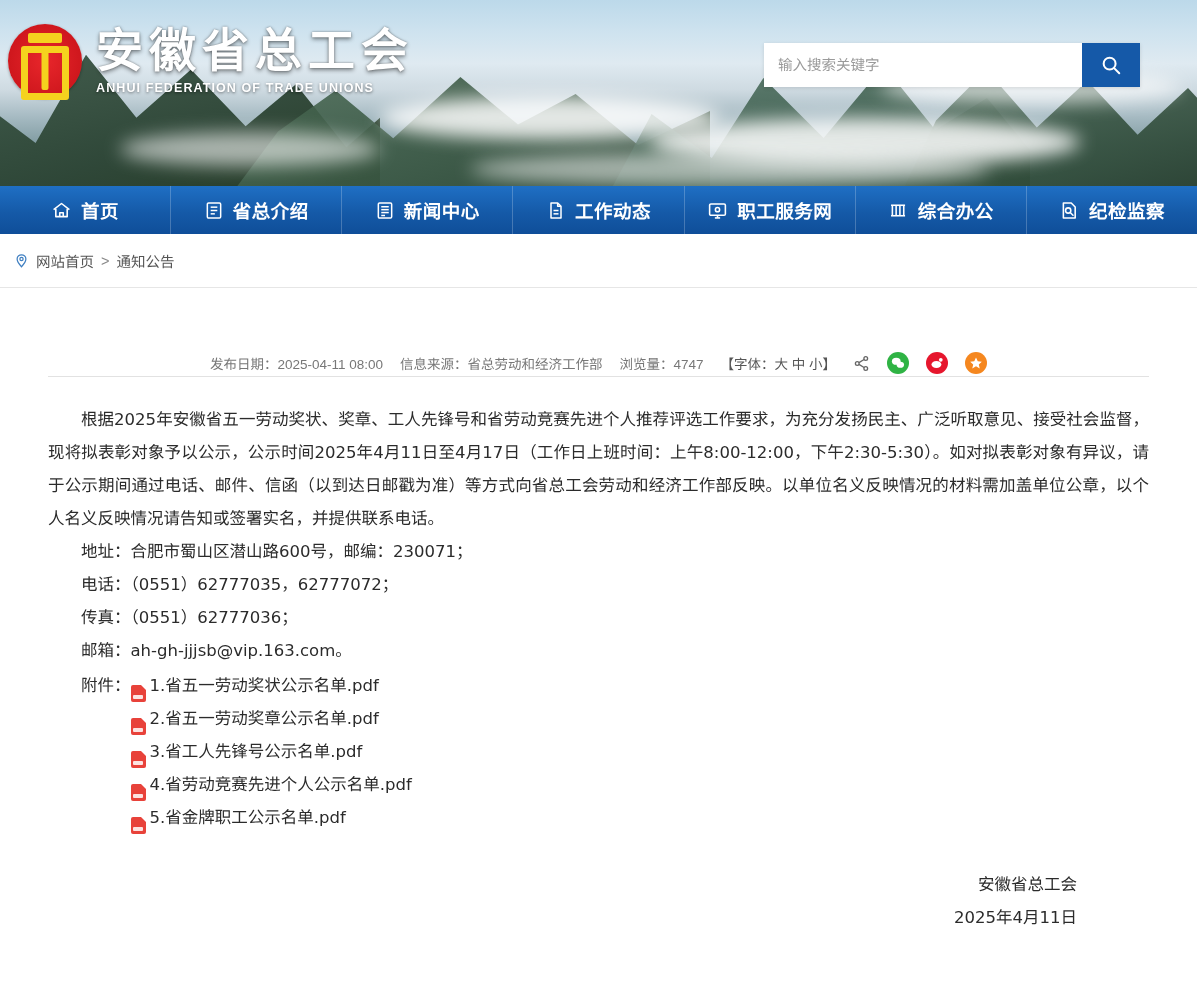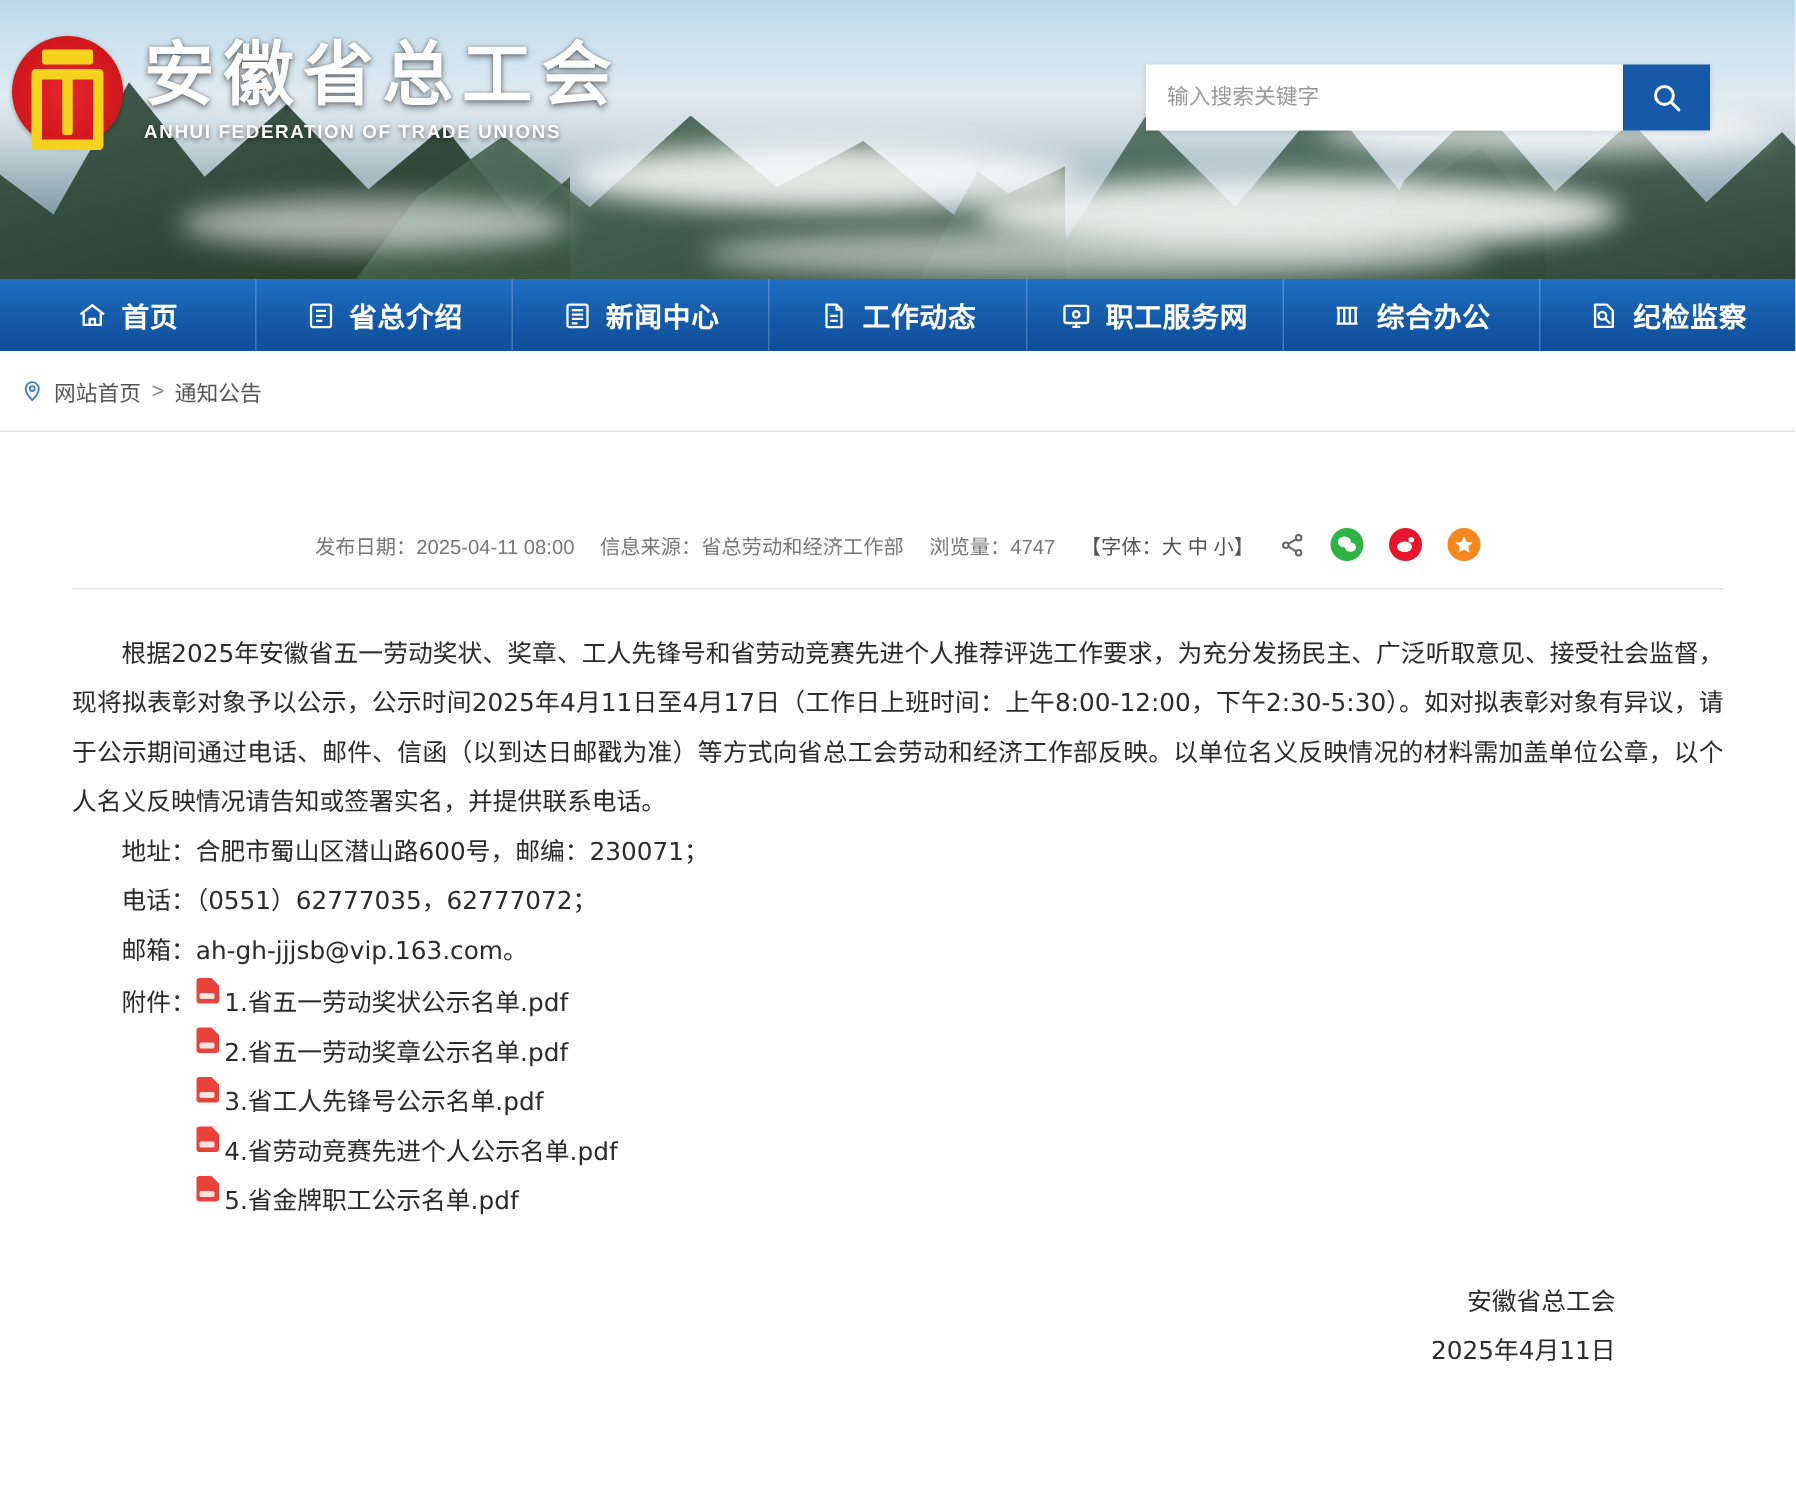--- a/index.html
+++ b/index.html
@@ -181,7 +181,7 @@
     gap: 17px;
     font-size: 13.5px;
     color: #777;
-    padding-bottom: 18px;
+    padding-bottom: 2px;
     border-bottom: 1px solid #e2e2e2;
   }
   .meta .fontsize { color: #555; }

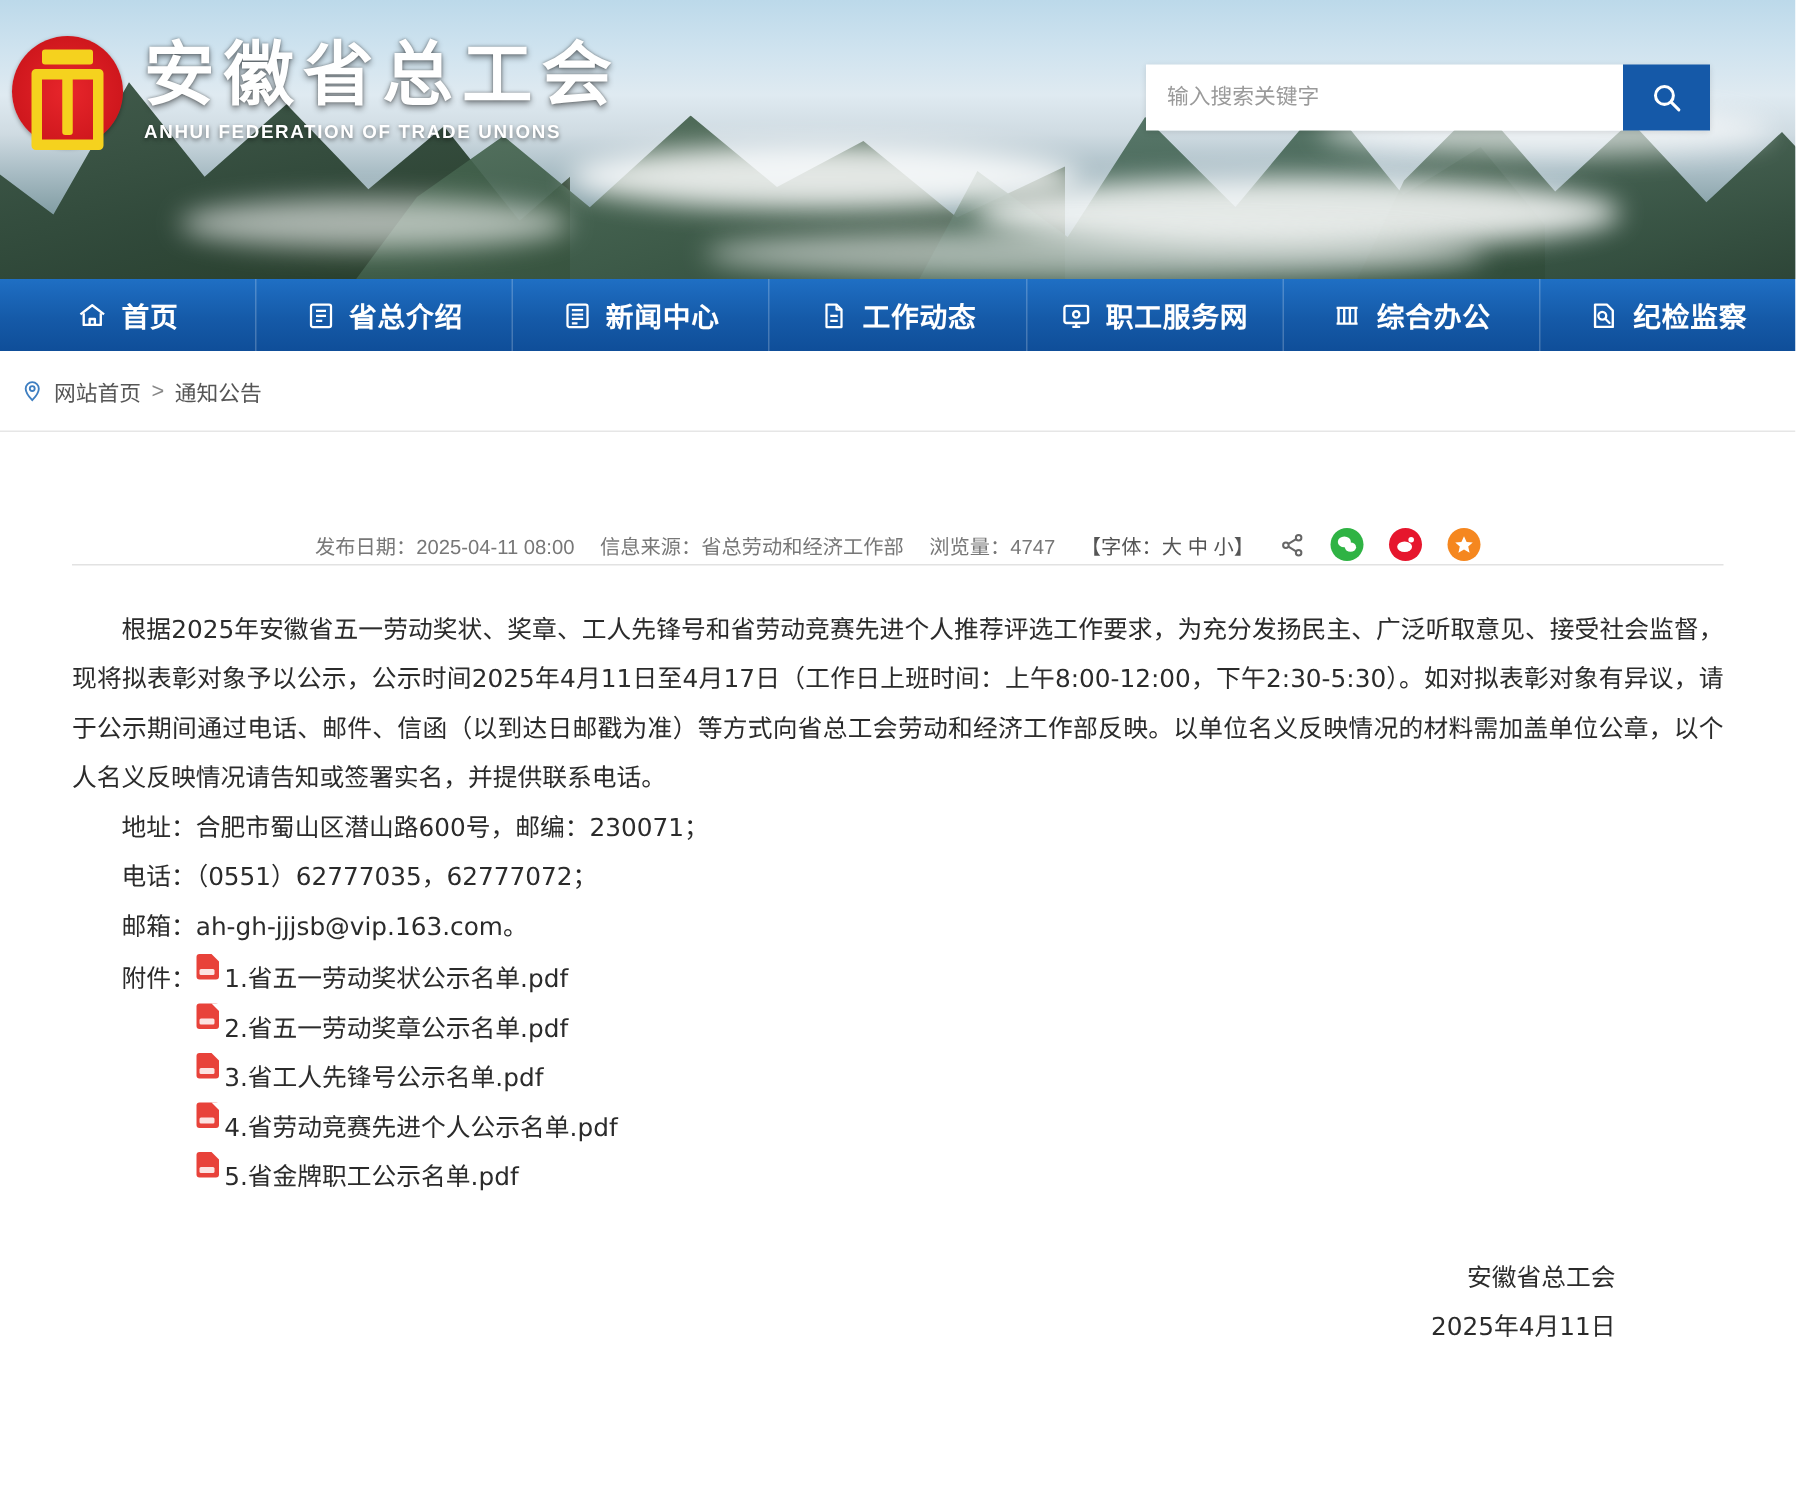--- a/index.html
+++ b/index.html
@@ -429,6 +429,7 @@
 
       <p class="contact-line">地址：合肥市蜀山区潜山路600号，邮编：230071；</p>
       <p class="contact-line">电话：（0551）62777035，62777072；</p>
+      <p class="contact-line">传真：（0551）62777036；</p>
       <p class="contact-line">邮箱：ah-gh-jjjsb@vip.163.com。</p>
 
       <div class="attach-block">

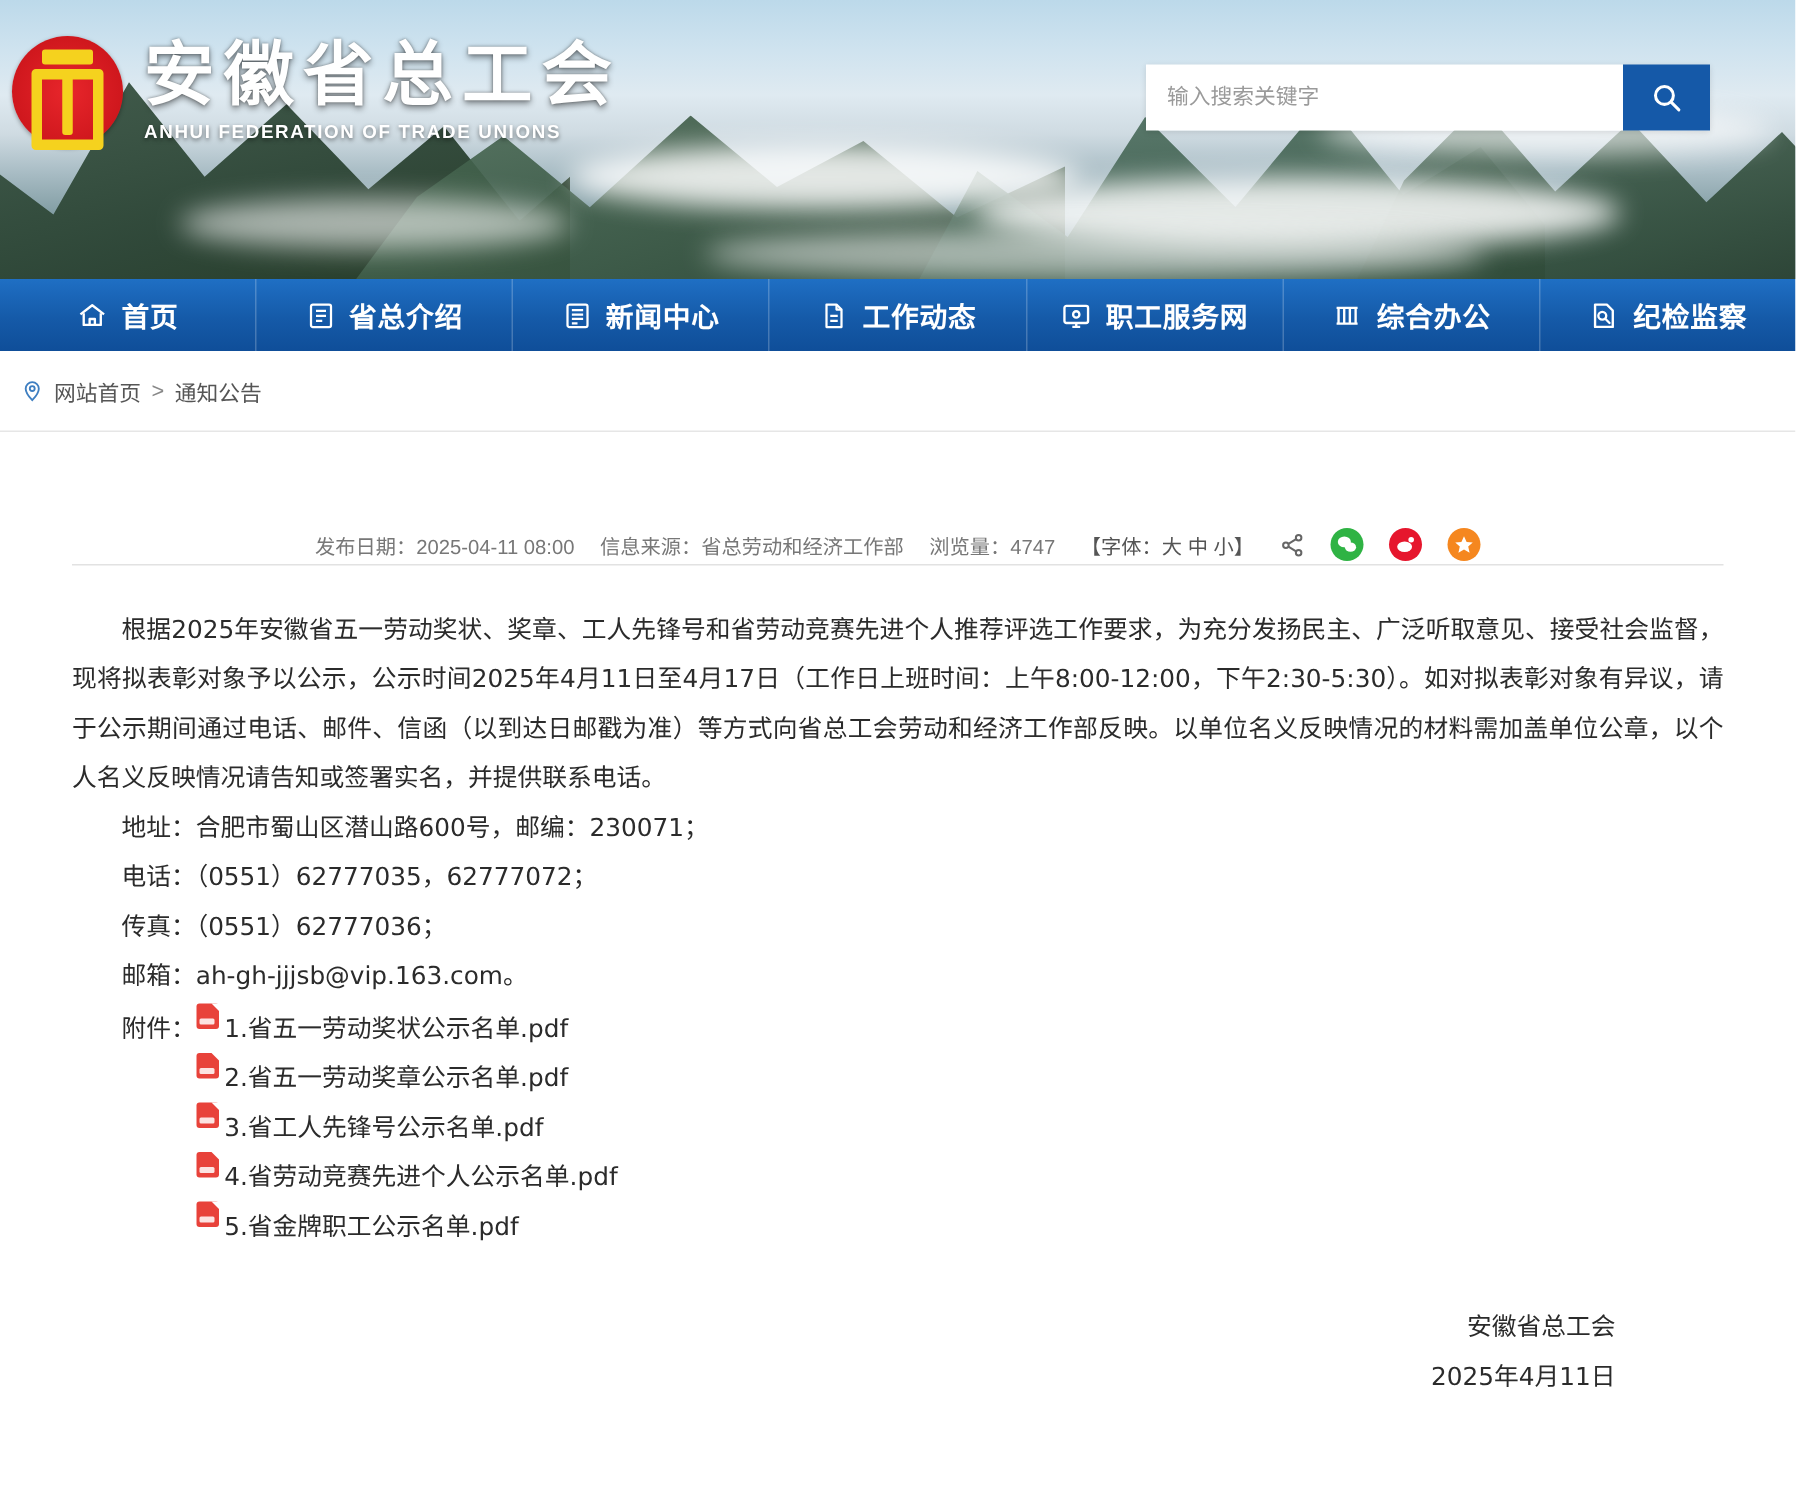--- a/index.html
+++ b/index.html
@@ -210,7 +210,7 @@
   .attach-label { text-indent: 2em; white-space: nowrap; }
   .attach-list { display: flex; flex-direction: column; }
   .attach-item {
-    display: flex; align-items: flex-start; gap: 4px;
+    display: flex; align-items: flex-end; gap: 4px;
     color: #2b2b2b; text-decoration: none; cursor: pointer;
   }
   .pdf-ico {

